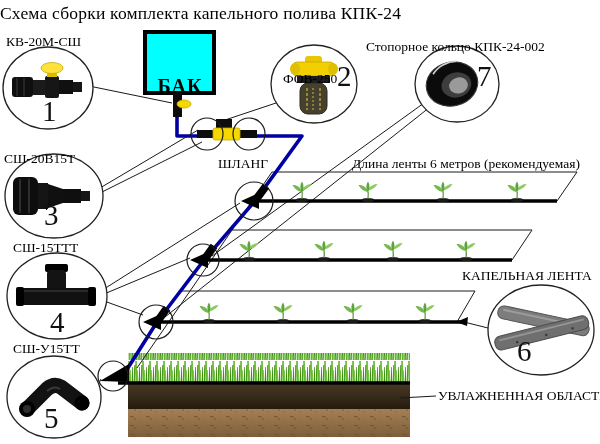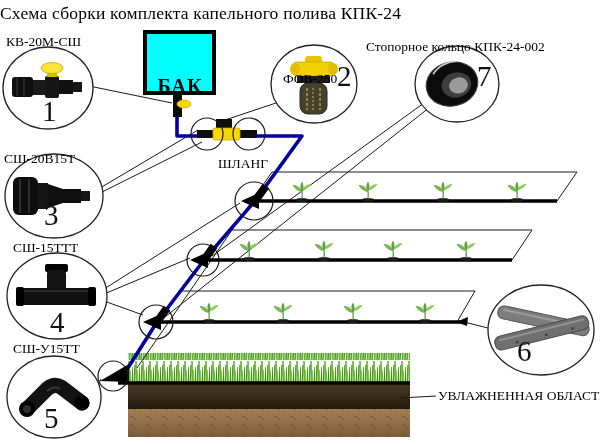--- a/index.html
+++ b/index.html
@@ -257,6 +257,7 @@
   <div class="txt lbl" style="left:13px;top:342px;">СШ-У15ТТ</div>
 
   <div class="txt lbl" style="left:218px;top:157px;">ШЛАНГ</div>
+  <div class="txt lbl" style="left:352px;top:157px;">Длина ленты 6 метров (рекомендуемая)</div>
   <div class="txt lbl" style="left:438px;top:389px;">УВЛАЖНЕННАЯ ОБЛАСТЬ</div>
 
   <div class="txt num" style="left:42px;top:96px;">1</div>

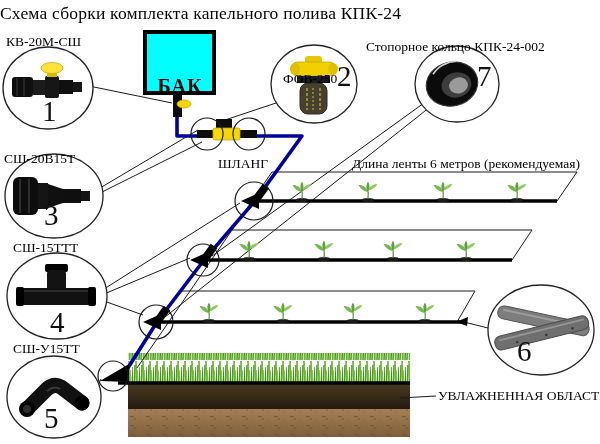--- a/index.html
+++ b/index.html
@@ -255,6 +255,7 @@
   <div class="txt lbl" style="left:4px;top:152px;">СШ-20В15Т</div>
   <div class="txt lbl" style="left:13px;top:241px;">СШ-15ТТТ</div>
   <div class="txt lbl" style="left:13px;top:342px;">СШ-У15ТТ</div>
+  <div class="txt lbl" style="left:462px;top:269px;">КАПЕЛЬНАЯ ЛЕНТА</div>
 
   <div class="txt lbl" style="left:218px;top:157px;">ШЛАНГ</div>
   <div class="txt lbl" style="left:352px;top:157px;">Длина ленты 6 метров (рекомендуемая)</div>

